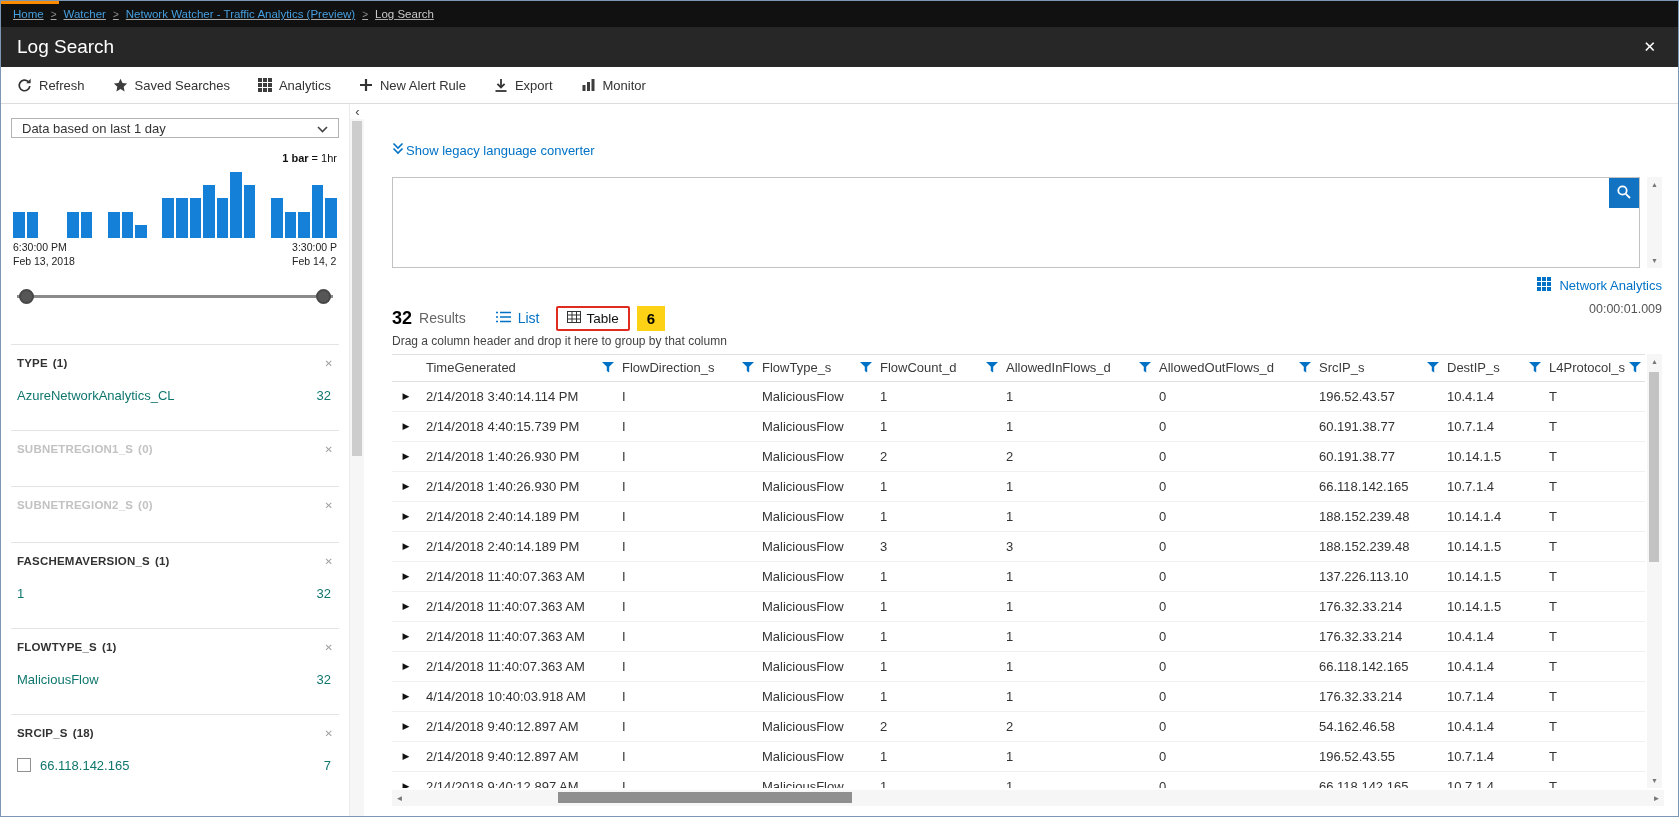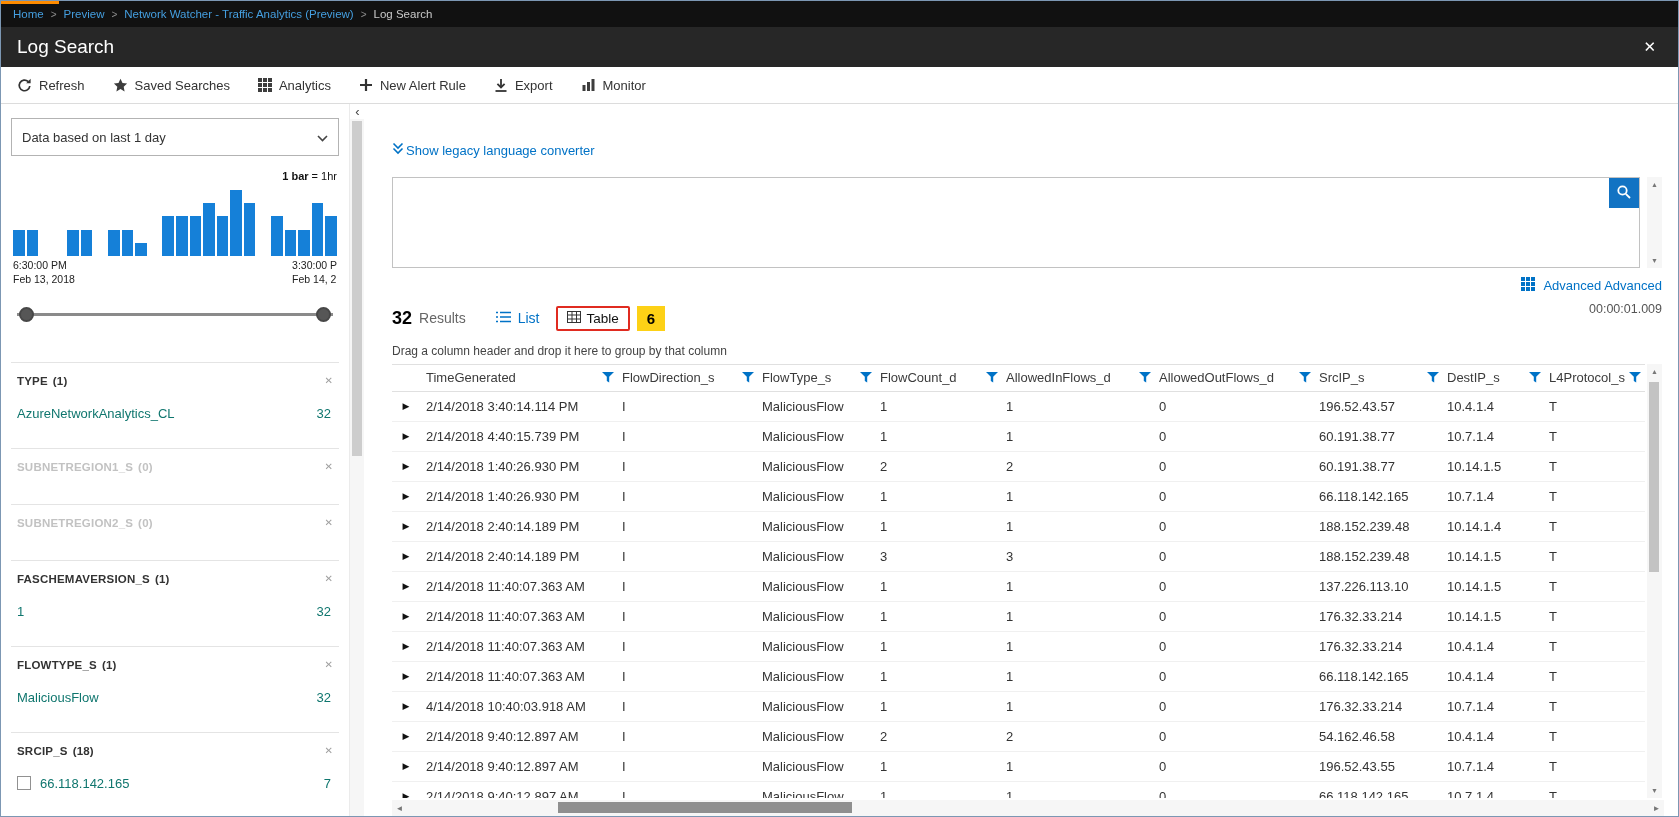--- a/index.html
+++ b/index.html
@@ -7,7 +7,7 @@
   body{font-family:"Liberation Sans","DejaVu Sans",sans-serif;font-size:13px;color:#333;background:#fff;}
   .page{position:relative;width:1679px;height:817px;border:1px solid #7c97b3;display:flex;flex-direction:column;overflow:hidden;background:#fff;}
   .accent-strip{position:absolute;top:0;left:0;width:58px;height:3px;background:#ff8c00;z-index:5;}
-  .crumb-bar{height:26px;background:#111;display:flex;align-items:center;gap:7px;padding:0 12px;font-size:11.5px;color:#adadad;flex:0 0 auto;}
+  .crumb-bar{height:26px;background:#111;display:flex;align-items:center;gap:7px;padding:0 12px;font-size:11.5px;color:#adadad;flex:0 0 auto;text-decoration:underline;}
   .crumb{white-space:nowrap;}
   .crumb.link{color:#459fe0;cursor:pointer;}
   .crumb.current{color:#c9c9c9;}

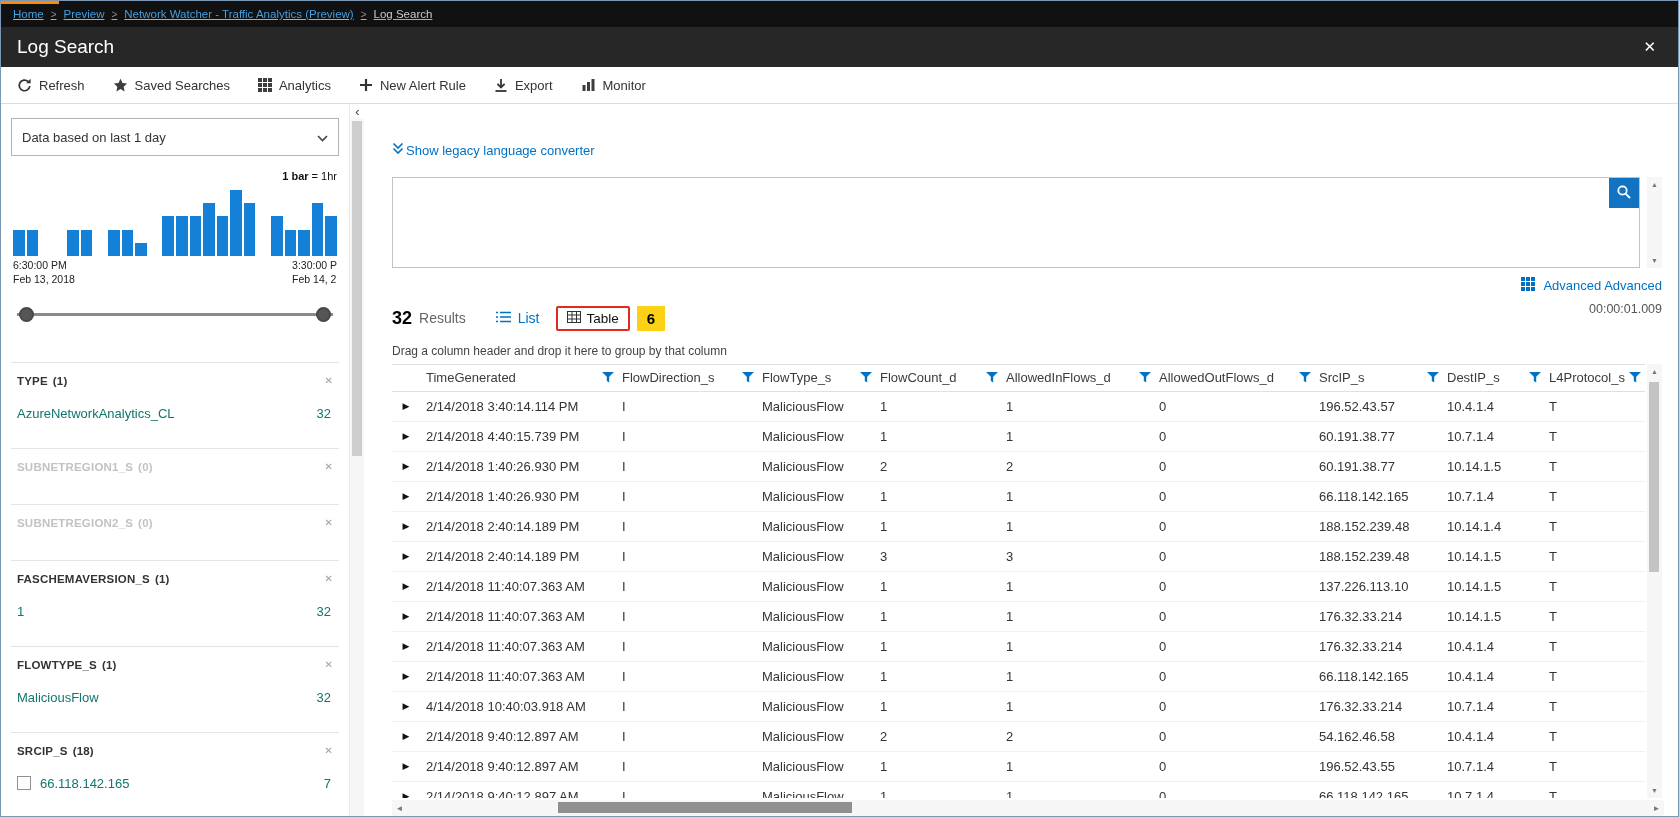--- a/index.html
+++ b/index.html
@@ -86,7 +86,7 @@
   <div class="crumb-bar" id="crumbs">
       <span class="crumb link">Home</span>
       <span class="crumb-sep">&gt;</span>
-      <span class="crumb link">Preview</span>
+      <span class="crumb link">Watcher</span>
       <span class="crumb-sep">&gt;</span>
       <span class="crumb link">Network Watcher - Traffic Analytics (Preview)</span>
       <span class="crumb-sep">&gt;</span>

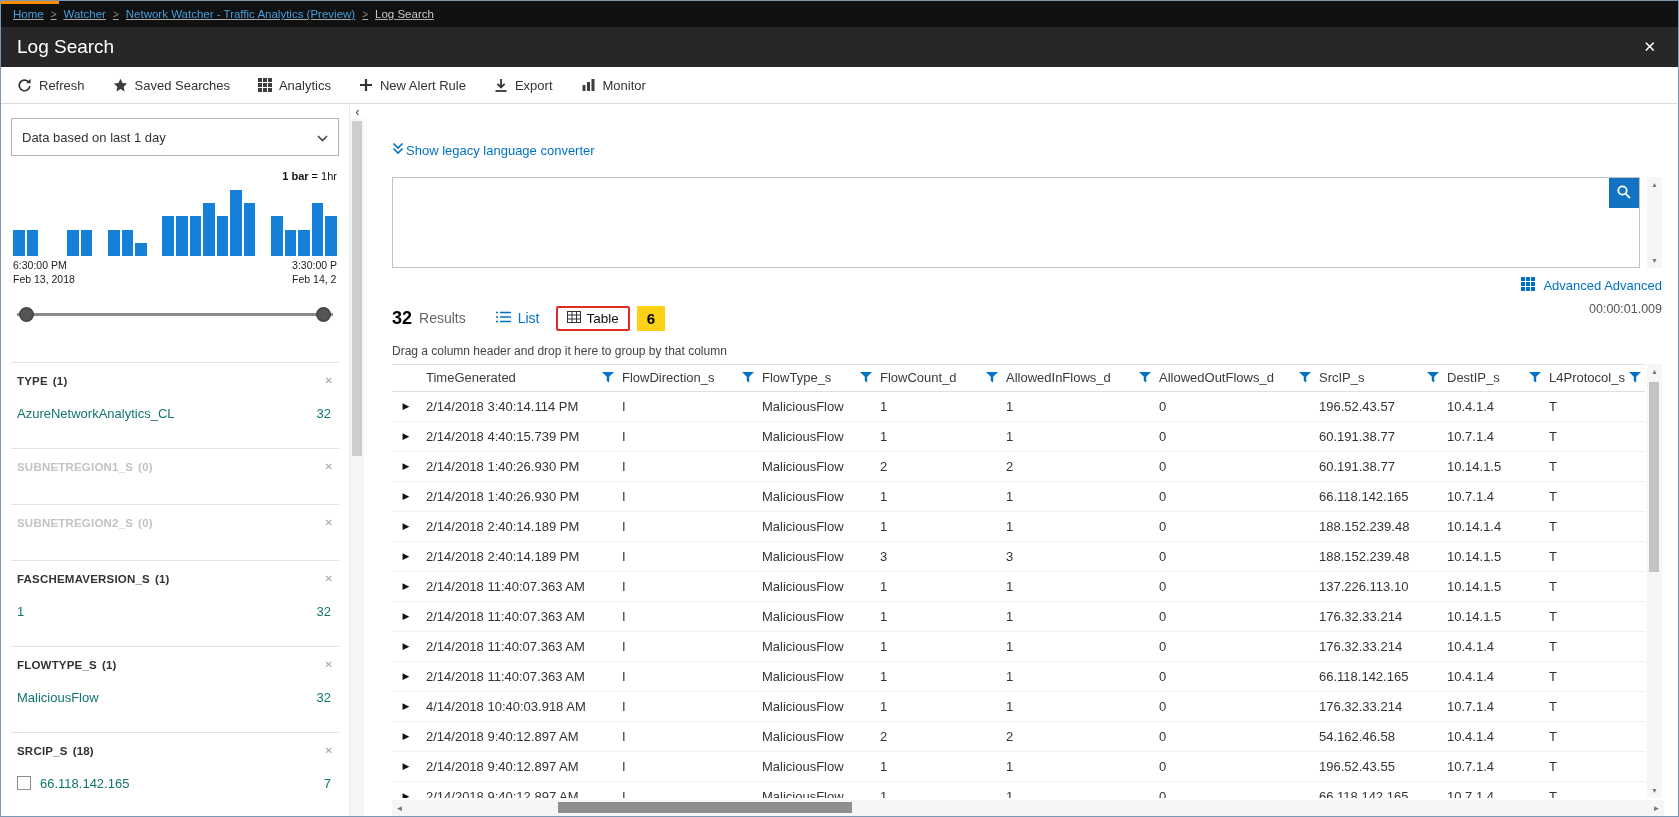--- a/index.html
+++ b/index.html
@@ -22,7 +22,7 @@
   .side-scroll{width:15px;flex:0 0 auto;background:#f6f6f6;border-left:1px solid #ebebeb;position:relative;}
   .collapse-ch{position:absolute;top:0px;left:0;width:15px;text-align:center;font-size:13px;color:#444;cursor:pointer;line-height:15px;background:#fff;}
   .side-scroll .thumb{position:absolute;top:17px;left:2px;width:10px;height:335px;background:#cdcdcd;}
-  .dropdown{height:38px;border:1px solid #b3b3b3;display:flex;align-items:center;justify-content:space-between;padding:0 10px;font-size:13px;cursor:pointer;background:#fff;}
+  .dropdown{height:20px;border:1px solid #b3b3b3;display:flex;align-items:center;justify-content:space-between;padding:0 10px;font-size:13px;cursor:pointer;background:#fff;}
   .bar-scale{text-align:right;font-size:11px;margin:14px 2px 6px 0;color:#111;height:14px;}
   .histogram{height:66px;display:flex;align-items:flex-end;gap:2px;margin:0 2px;}
   .histogram .bar{flex:1;background:#1580d8;}

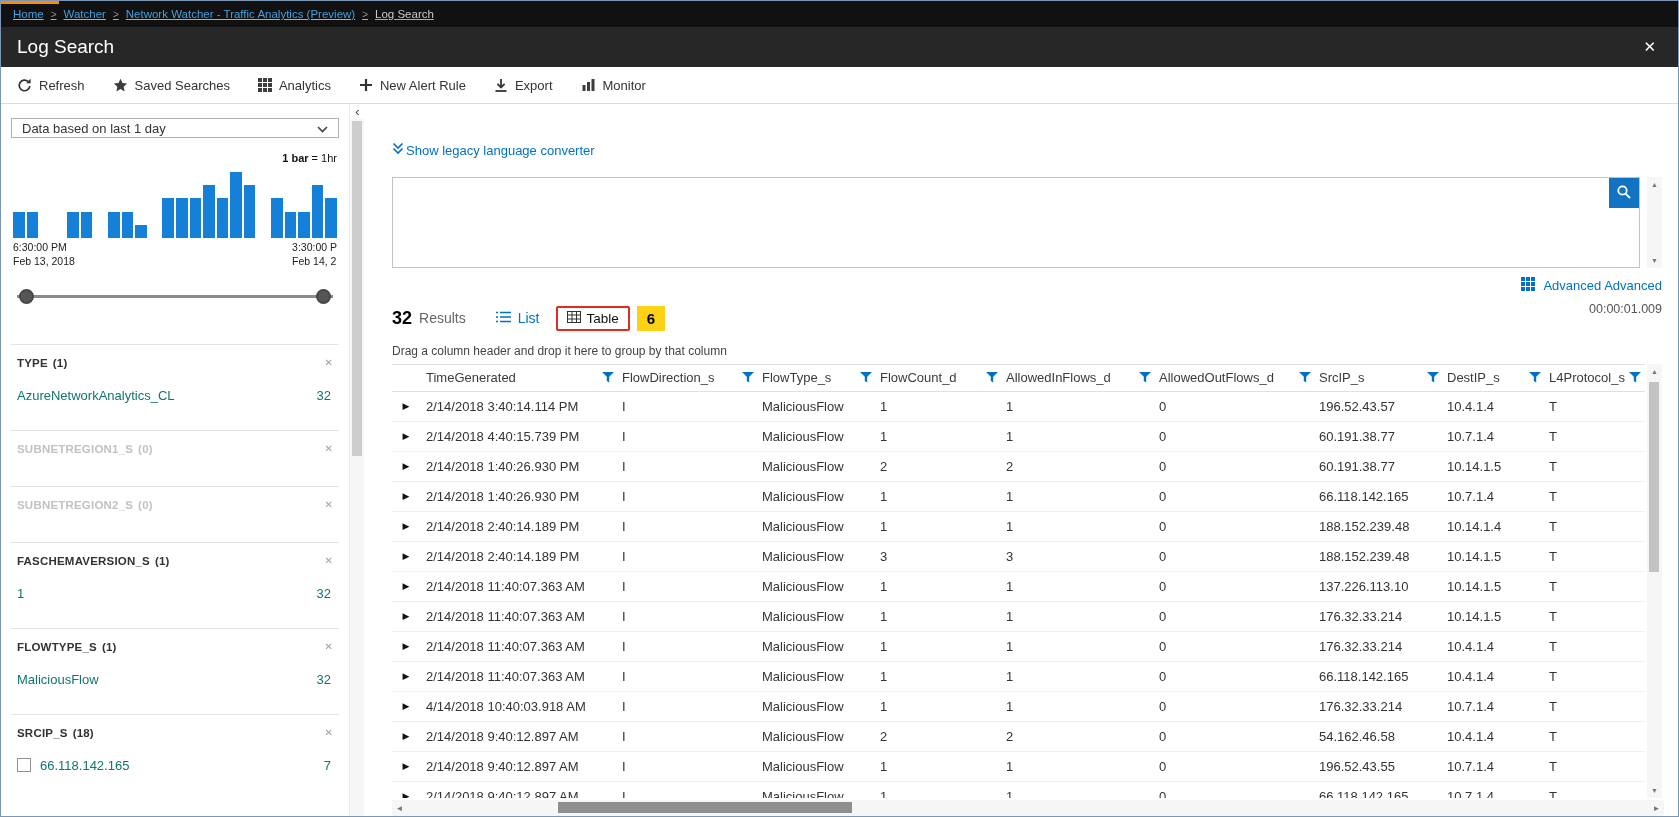--- a/index.html
+++ b/index.html
@@ -320,7 +320,7 @@
                 <rect x="10" y="10" width="4" height="4"></rect>
               </g>
             </svg></span>
-        <span>Advanced Advanced</span>
+        <span>Network Analytics</span>
       </div>
 
       <div class="results-row">

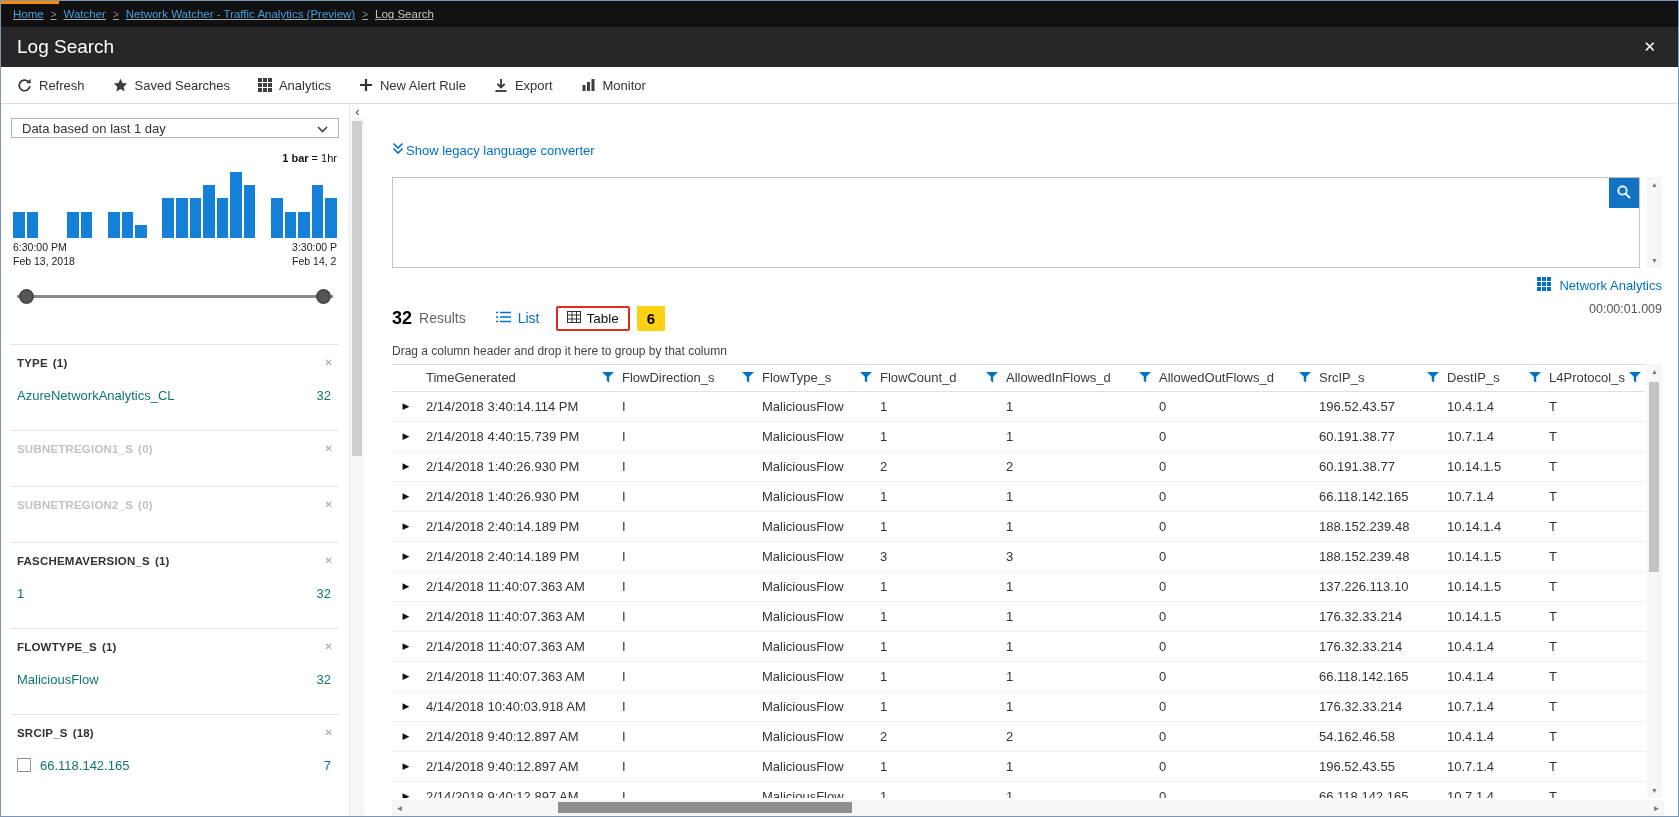--- a/index.html
+++ b/index.html
@@ -59,7 +59,7 @@
   .view-table{margin-left:16px;display:flex;align-items:center;gap:6px;color:#111;cursor:pointer;font-size:13.5px;border:2px solid #e02b20;border-radius:2px;padding:3px 9px;background:#fff;}
   .badge-6{margin-left:7px;background:#fdd116;color:#000;font-weight:bold;font-size:15px;padding:4px 10px;}
   .elapsed{margin-left:auto;align-self:flex-start;color:#555;font-size:12.5px;}
-  .group-hint{margin-top:10px;font-size:12px;color:#444;padding-bottom:6px;flex:0 0 auto;}
+  .group-hint{font-size:12px;color:#444;padding-bottom:6px;flex:0 0 auto;}
   .table-zone{display:flex;flex:0 0 auto;}
   .table-clip{width:1255px;height:434px;overflow:hidden;border-top:1px solid #e0e0e0;}
   table.grid{border-collapse:collapse;table-layout:fixed;width:1255px;font-size:13px;}

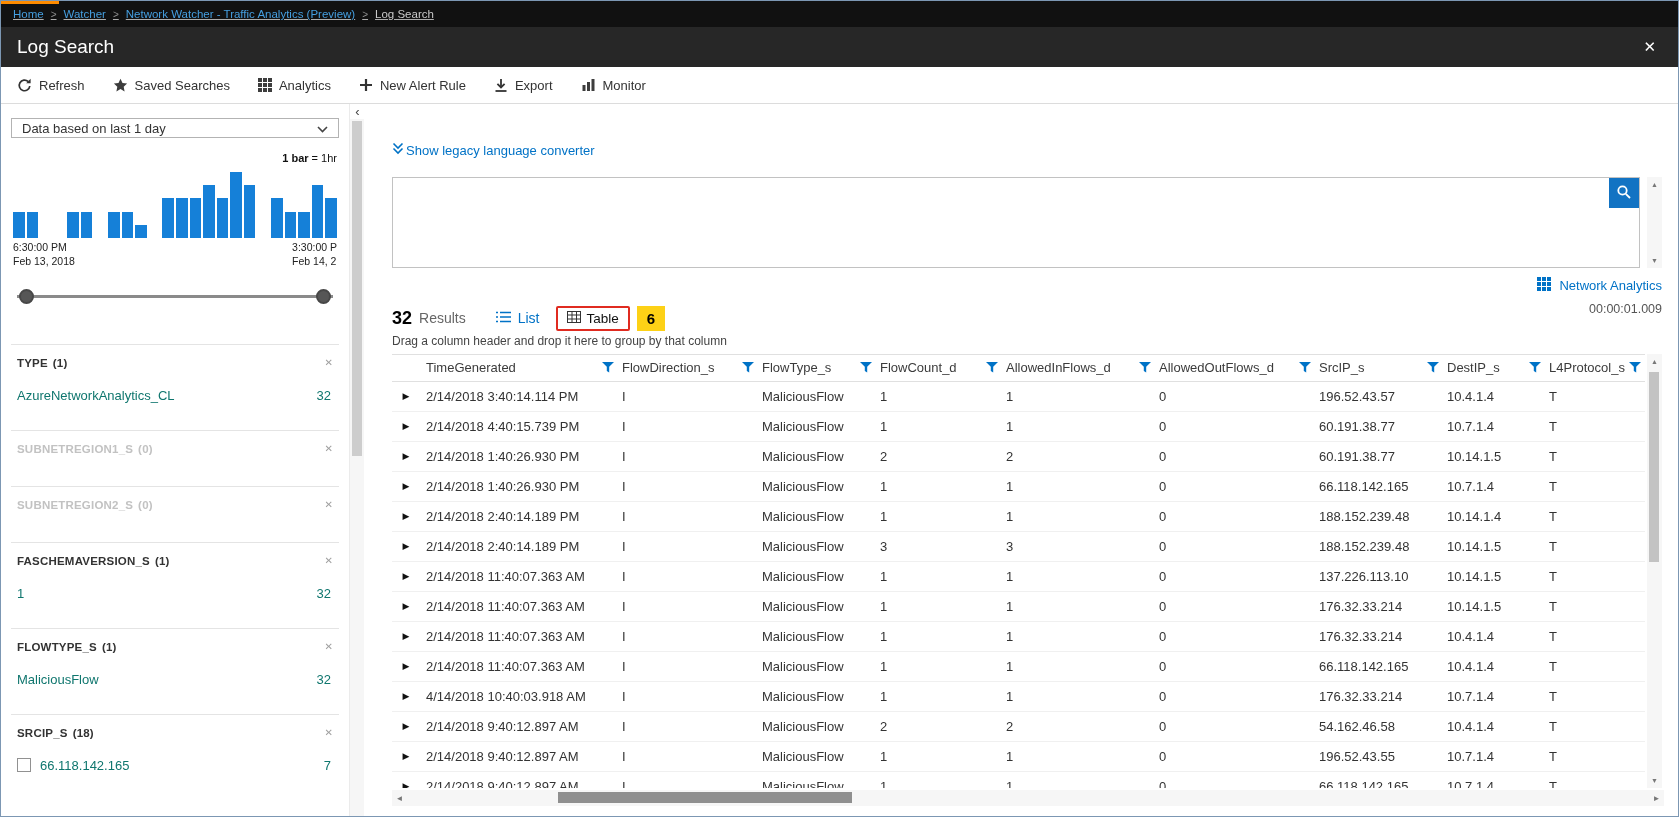--- a/index.html
+++ b/index.html
@@ -34,7 +34,7 @@
   .slider .handle.right{right:2px;}
   .facet{border-top:1px solid #e4e4e4;padding:12px 2px 26px 6px;}
   .facet.disabled{padding-bottom:31px;}
-  .facet-head{display:flex;align-items:flex-start;font-size:11.5px;font-weight:bold;color:#333;letter-spacing:.2px;}
+  .facet-head{display:flex;align-items:flex-end;font-size:11.5px;font-weight:bold;color:#333;letter-spacing:.2px;}
   .facet-cnt{margin-left:5px;font-weight:bold;}
   .facet.disabled .facet-name,.facet.disabled .facet-cnt{color:#c2c2c2;}
   .facet-close{margin-left:auto;color:#9f9f9f;font-size:10px;cursor:pointer;padding-right:4px;font-weight:normal;}

